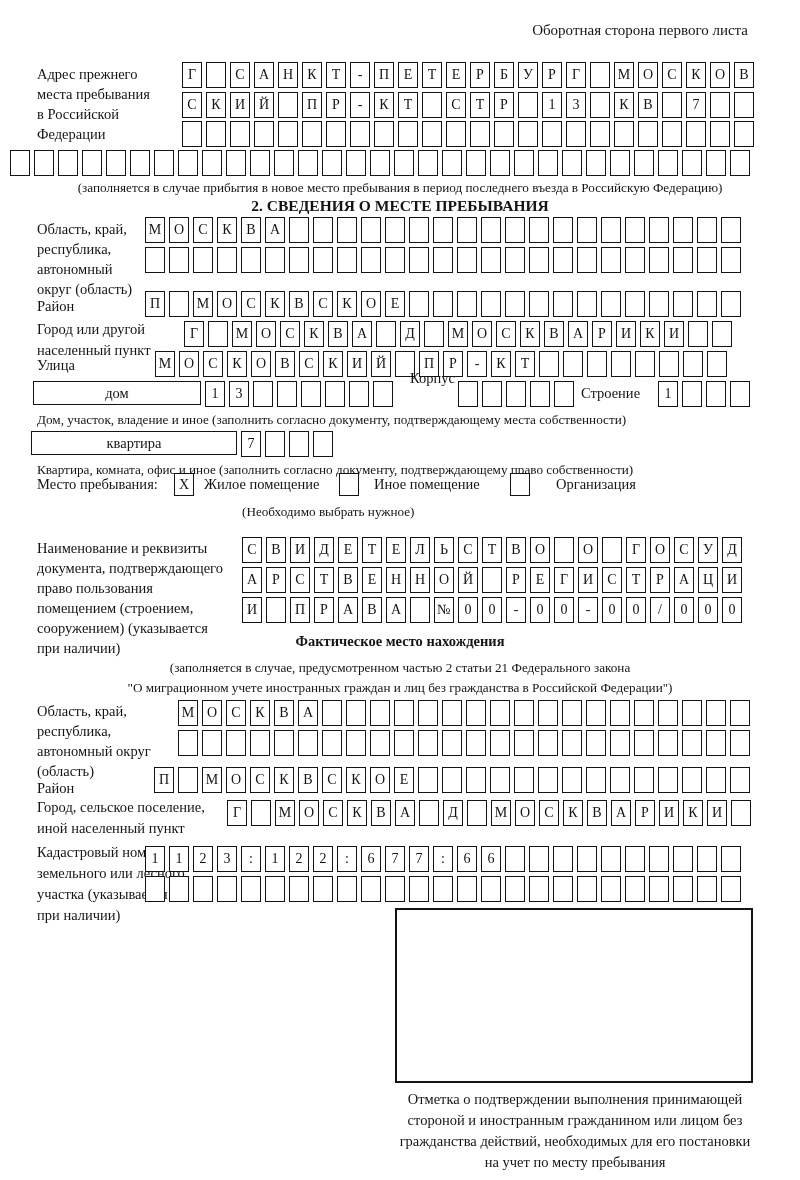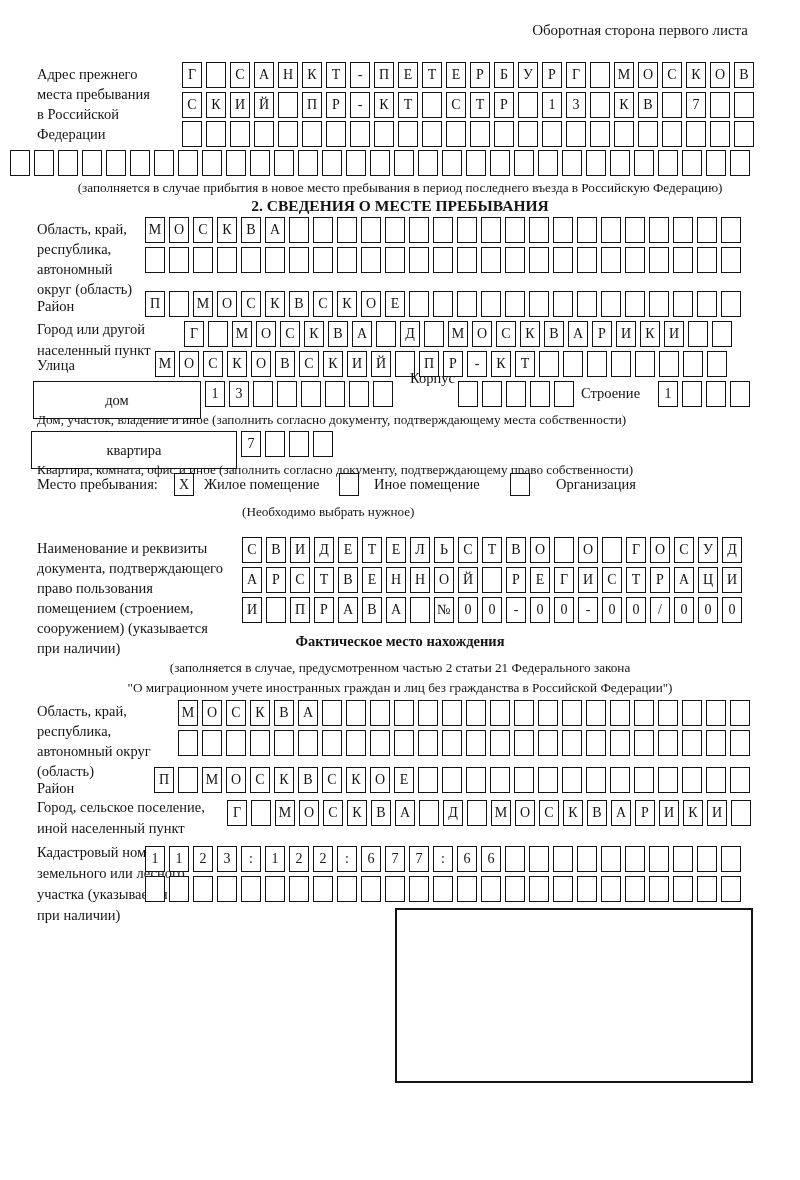--- a/index.html
+++ b/index.html
@@ -13,7 +13,7 @@
   .cellrow{position:absolute;display:flex;gap:4px;}
   .cell{box-sizing:border-box;flex:0 0 20px;width:20px;height:26px;border:1.5px solid #141414;
         display:flex;align-items:center;justify-content:center;font-size:14px;background:#fff;}
-  .wbox{position:absolute;box-sizing:border-box;height:38px;border:1.5px solid #141414;
+  .wbox{position:absolute;box-sizing:border-box;height:24px;border:1.5px solid #141414;
         display:flex;align-items:center;justify-content:center;font-size:14.5px;background:#fff;}
   .cbox{position:absolute;box-sizing:border-box;width:20px;height:23px;border:1.5px solid #141414;
         display:flex;align-items:center;justify-content:center;font-size:14px;background:#fff;}

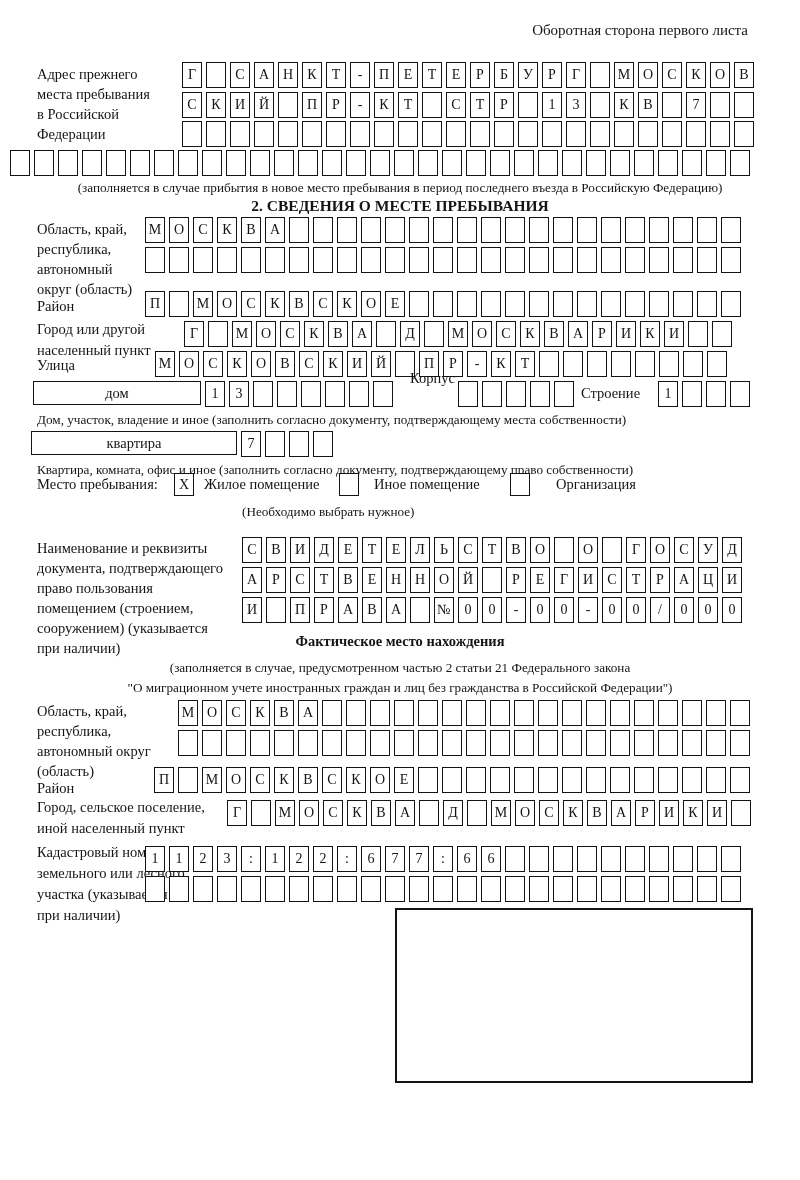--- a/index.html
+++ b/index.html
@@ -599,6 +599,10 @@
     </div>
 
   <div class="stampbox"></div>
+  <div class="caption">Отметка о подтверждении выполнения принимающей
+стороной и иностранным гражданином или лицом без
+гражданства действий, необходимых для его постановки
+на учет по месту пребывания</div>
 
 </div>
 

